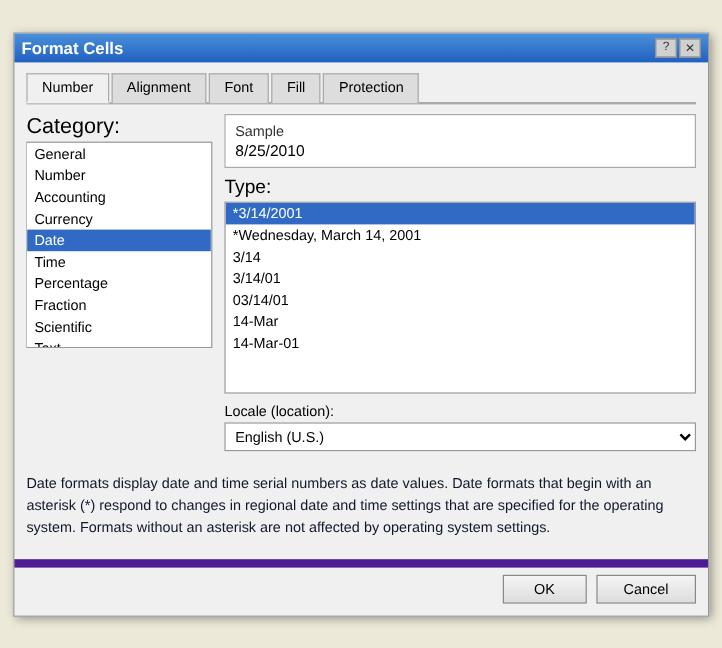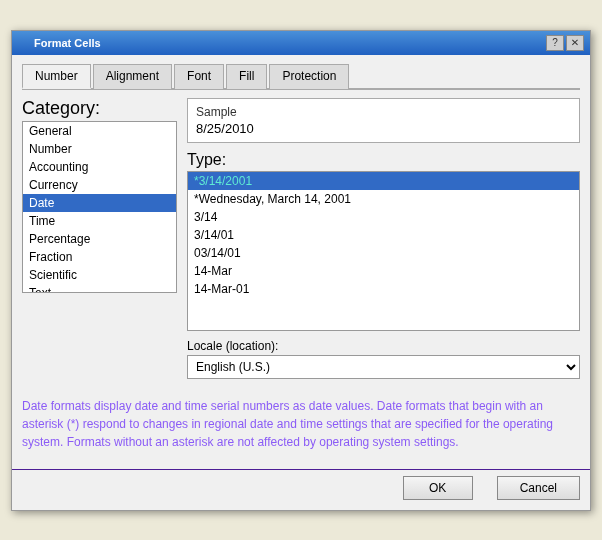--- a/index.html
+++ b/index.html
@@ -29,9 +29,8 @@
       user-select: none;
     }
     .title-bar-text {
-      font-size: 11px;
+      font-size: 14px;
       font-weight: bold;
-      margin-left: 16px;
     }
     .title-bar-controls {
       display: flex;

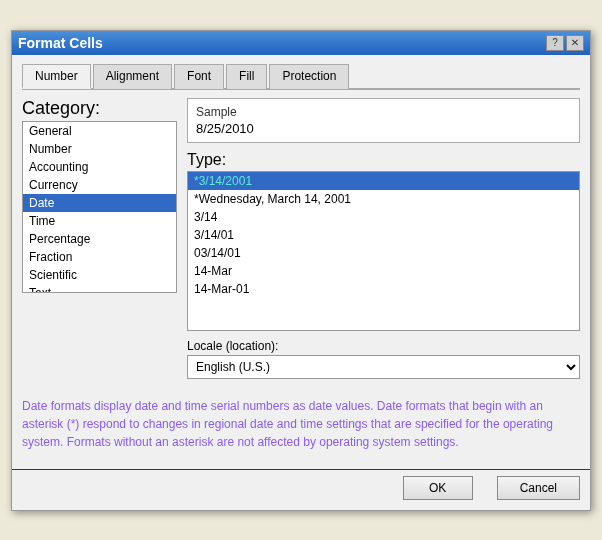--- a/index.html
+++ b/index.html
@@ -139,7 +139,7 @@
     }
     .type-list li.selected {
       background: #316ac5;
-      color: #5eead4;
+      color: #ffffff;
     }
     .locale-label {
       font-size: 12px;

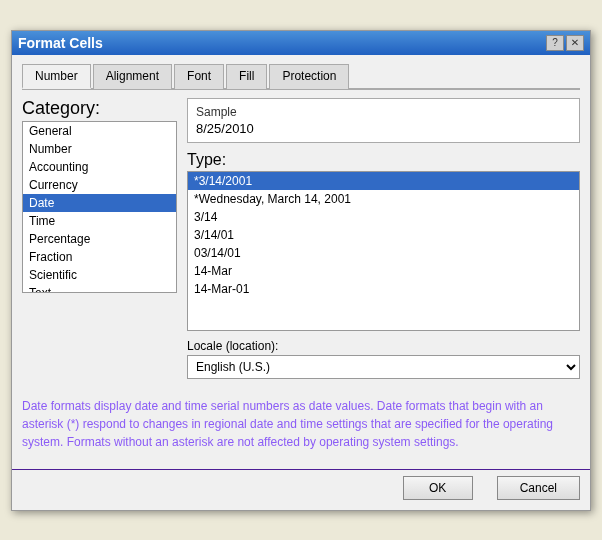--- a/index.html
+++ b/index.html
@@ -156,7 +156,7 @@
     .description-area {
       padding: 8px 10px;
       font-size: 12px;
-      color: #8b5cf6;
+      color: #0f172a;
       line-height: 1.5;
       min-height: 80px;
     }

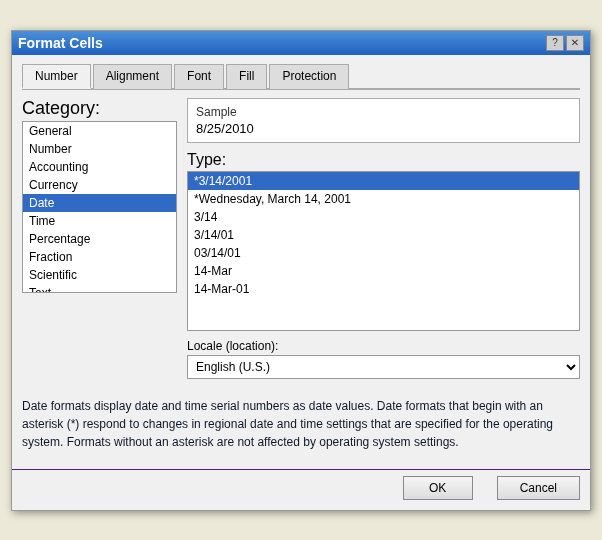--- a/index.html
+++ b/index.html
@@ -163,9 +163,9 @@
     .button-bar {
       display: flex;
       justify-content: flex-end;
-      gap: 24px;
+      gap: 8px;
       padding: 6px 10px 10px 10px;
-      border-top: 1px solid #4c1d95;
+      border-top: 7px solid #4c1d95;
     }
     .btn {
       padding: 4px 22px;

